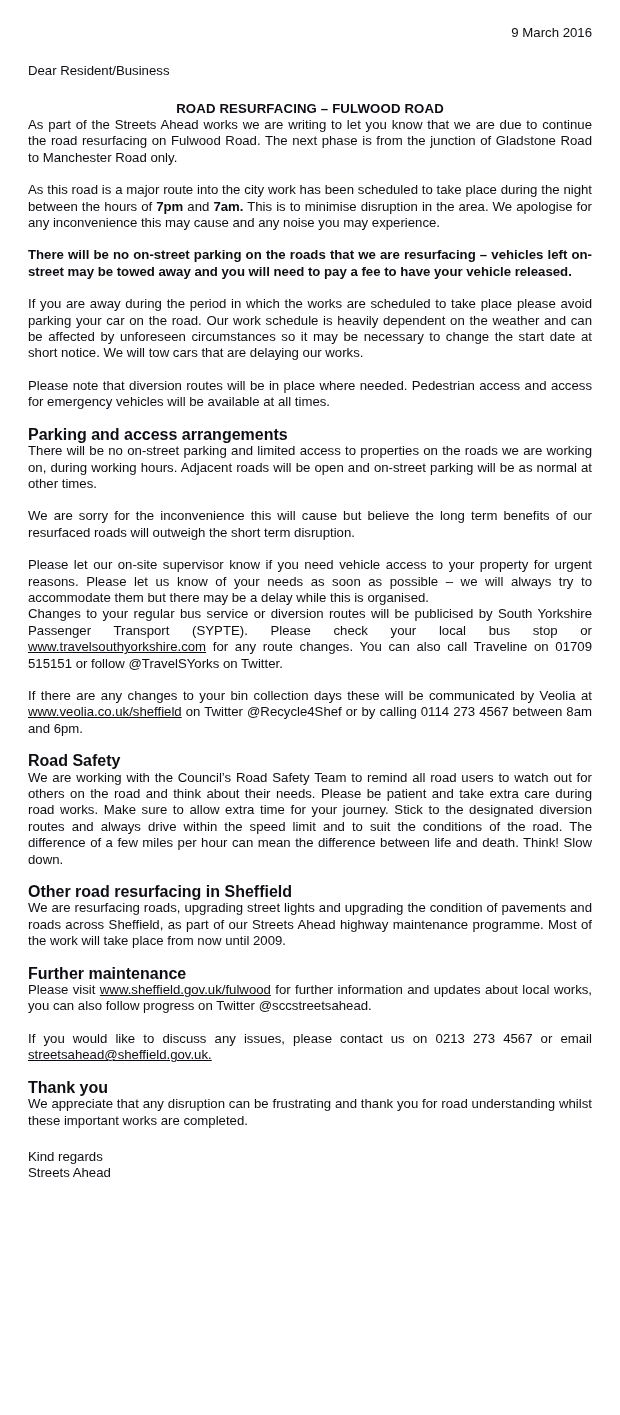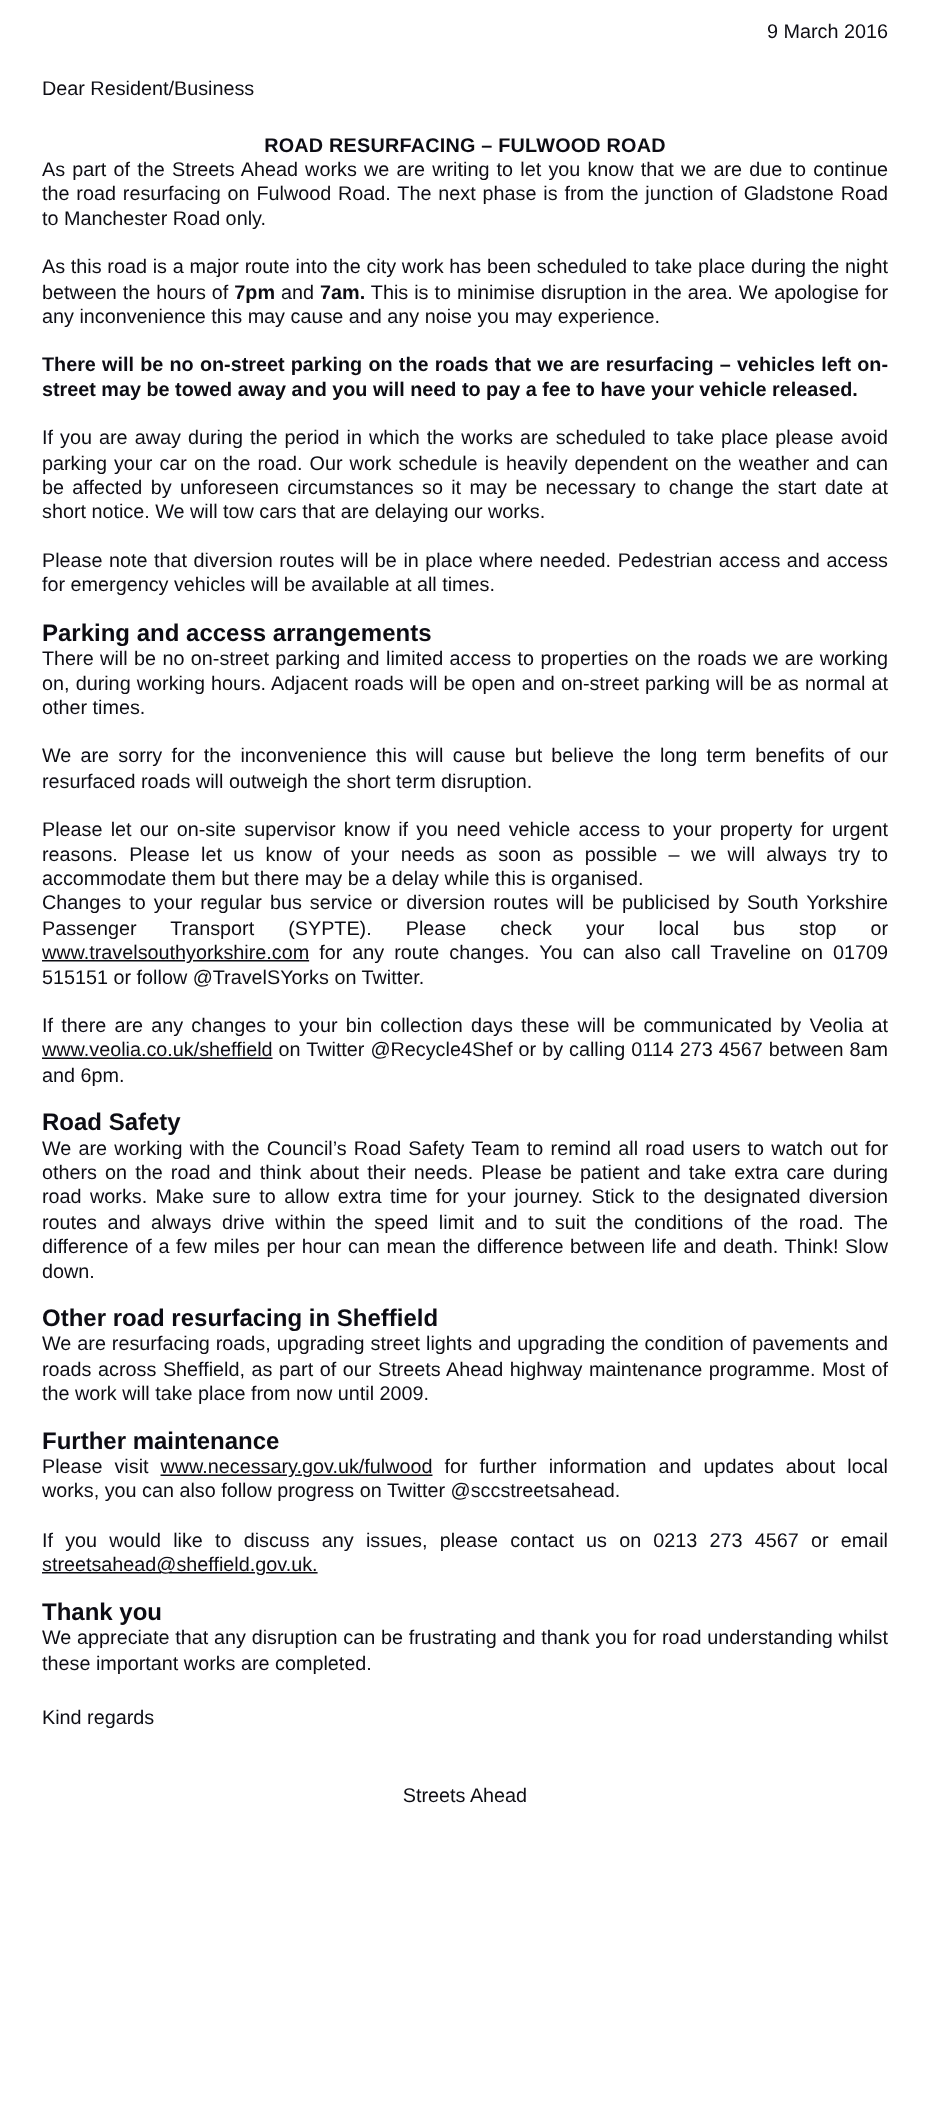--- a/index.html
+++ b/index.html
@@ -19,7 +19,7 @@
     width: 620px;
     height: 1415px;
     box-sizing: border-box;
-    padding: 0 28px;
+    padding: 12px 28px;
     overflow: hidden;
   }
   .date-line {

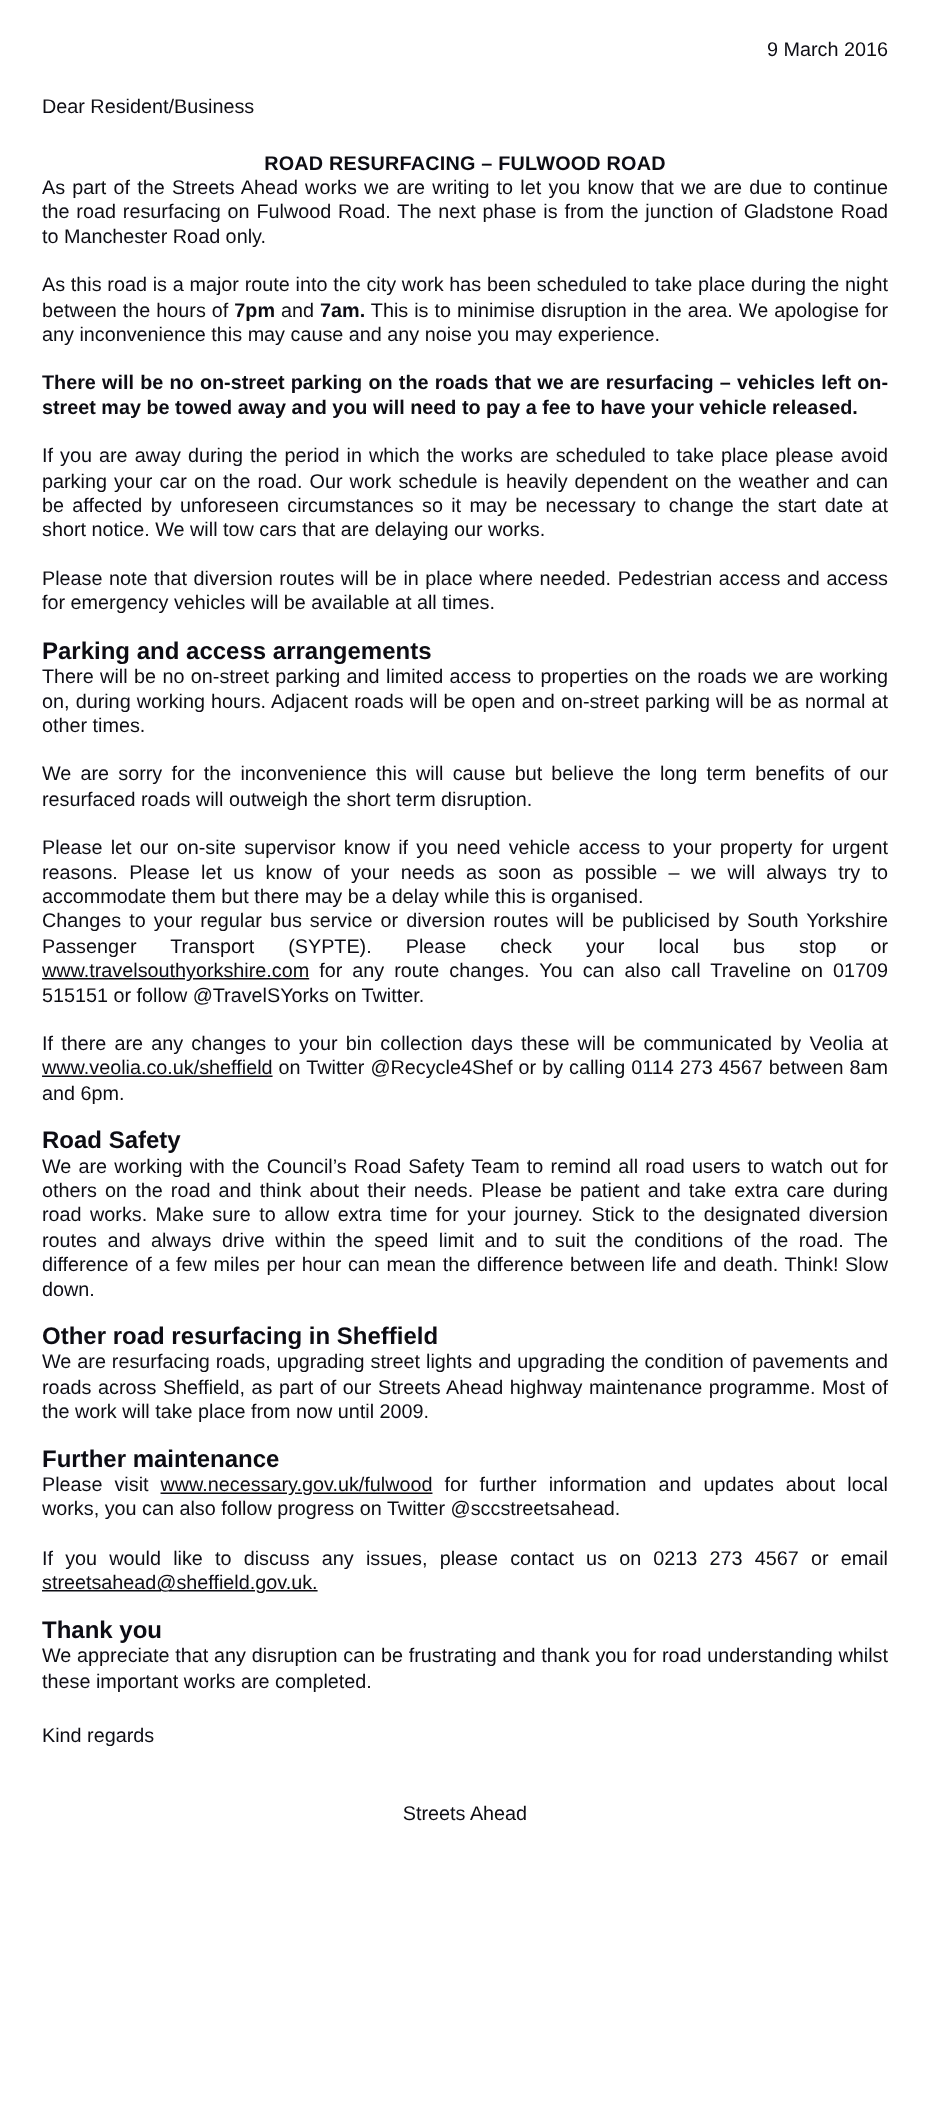--- a/index.html
+++ b/index.html
@@ -134,7 +134,7 @@
   <p class="para tight">We are resurfacing roads, upgrading street lights and upgrading the condition of pavements and roads across Sheffield, as part of our Streets Ahead highway maintenance programme. Most of the work will take place from now until 2009.</p>
 
   <h2 class="section gap">Further maintenance</h2>
-  <p class="para tight"><span>Please visit </span><span class="lnk">www.necessary.gov.uk/fulwood</span><span> for further information and updates about local works, you can also follow progress on Twitter @sccstreetsahead.</span></p>
+  <p class="para tight"><span>Please visit </span><span class="lnk">www.sheffield.gov.uk/fulwood</span><span> for further information and updates about local works, you can also follow progress on Twitter @sccstreetsahead.</span></p>
 
   <p class="para gap"><span>If you would like to discuss any issues, please contact us on 0213 273 4567 or email </span><span class="lnk">streetsahead@sheffield.gov.uk.</span></p>
 

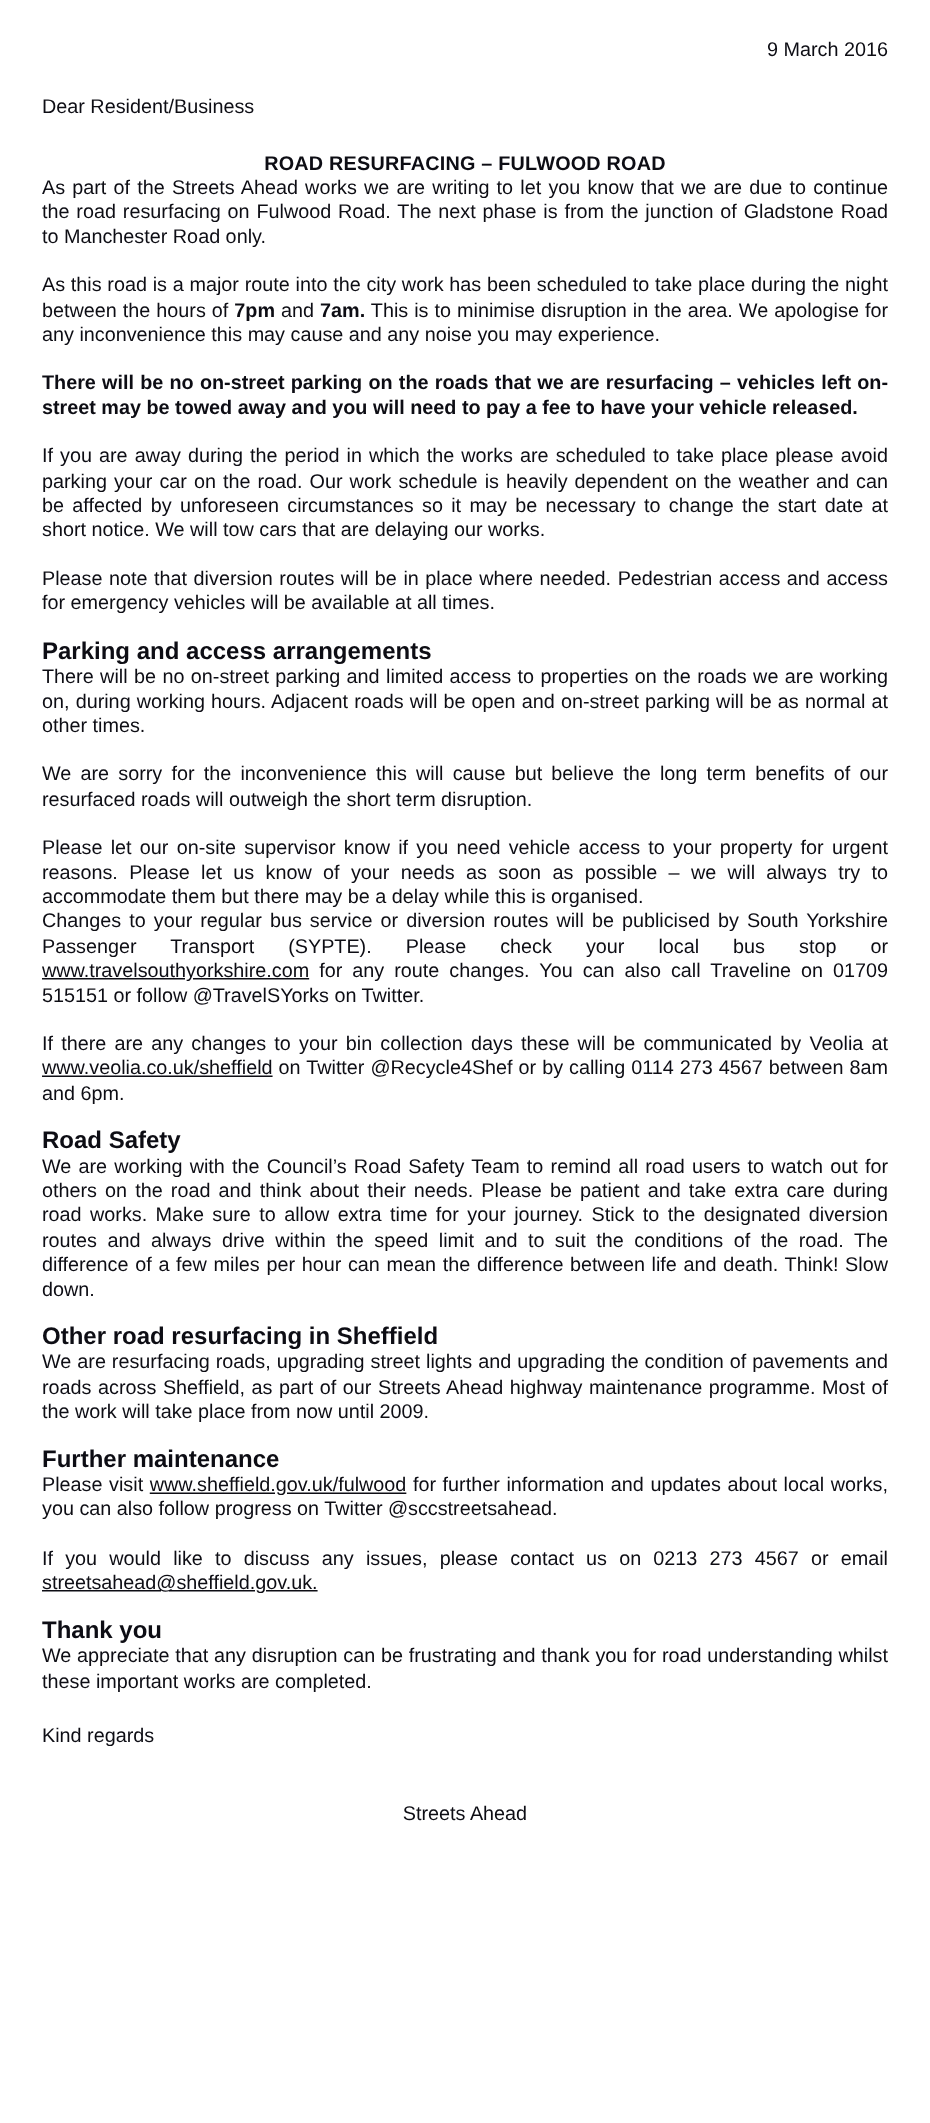--- a/index.html
+++ b/index.html
@@ -90,8 +90,6 @@
     margin-top: 20px;
   }
   .signoff.org {
-    margin-top: 36px;
-    text-align: center;
   }
 </style>
 </head>

